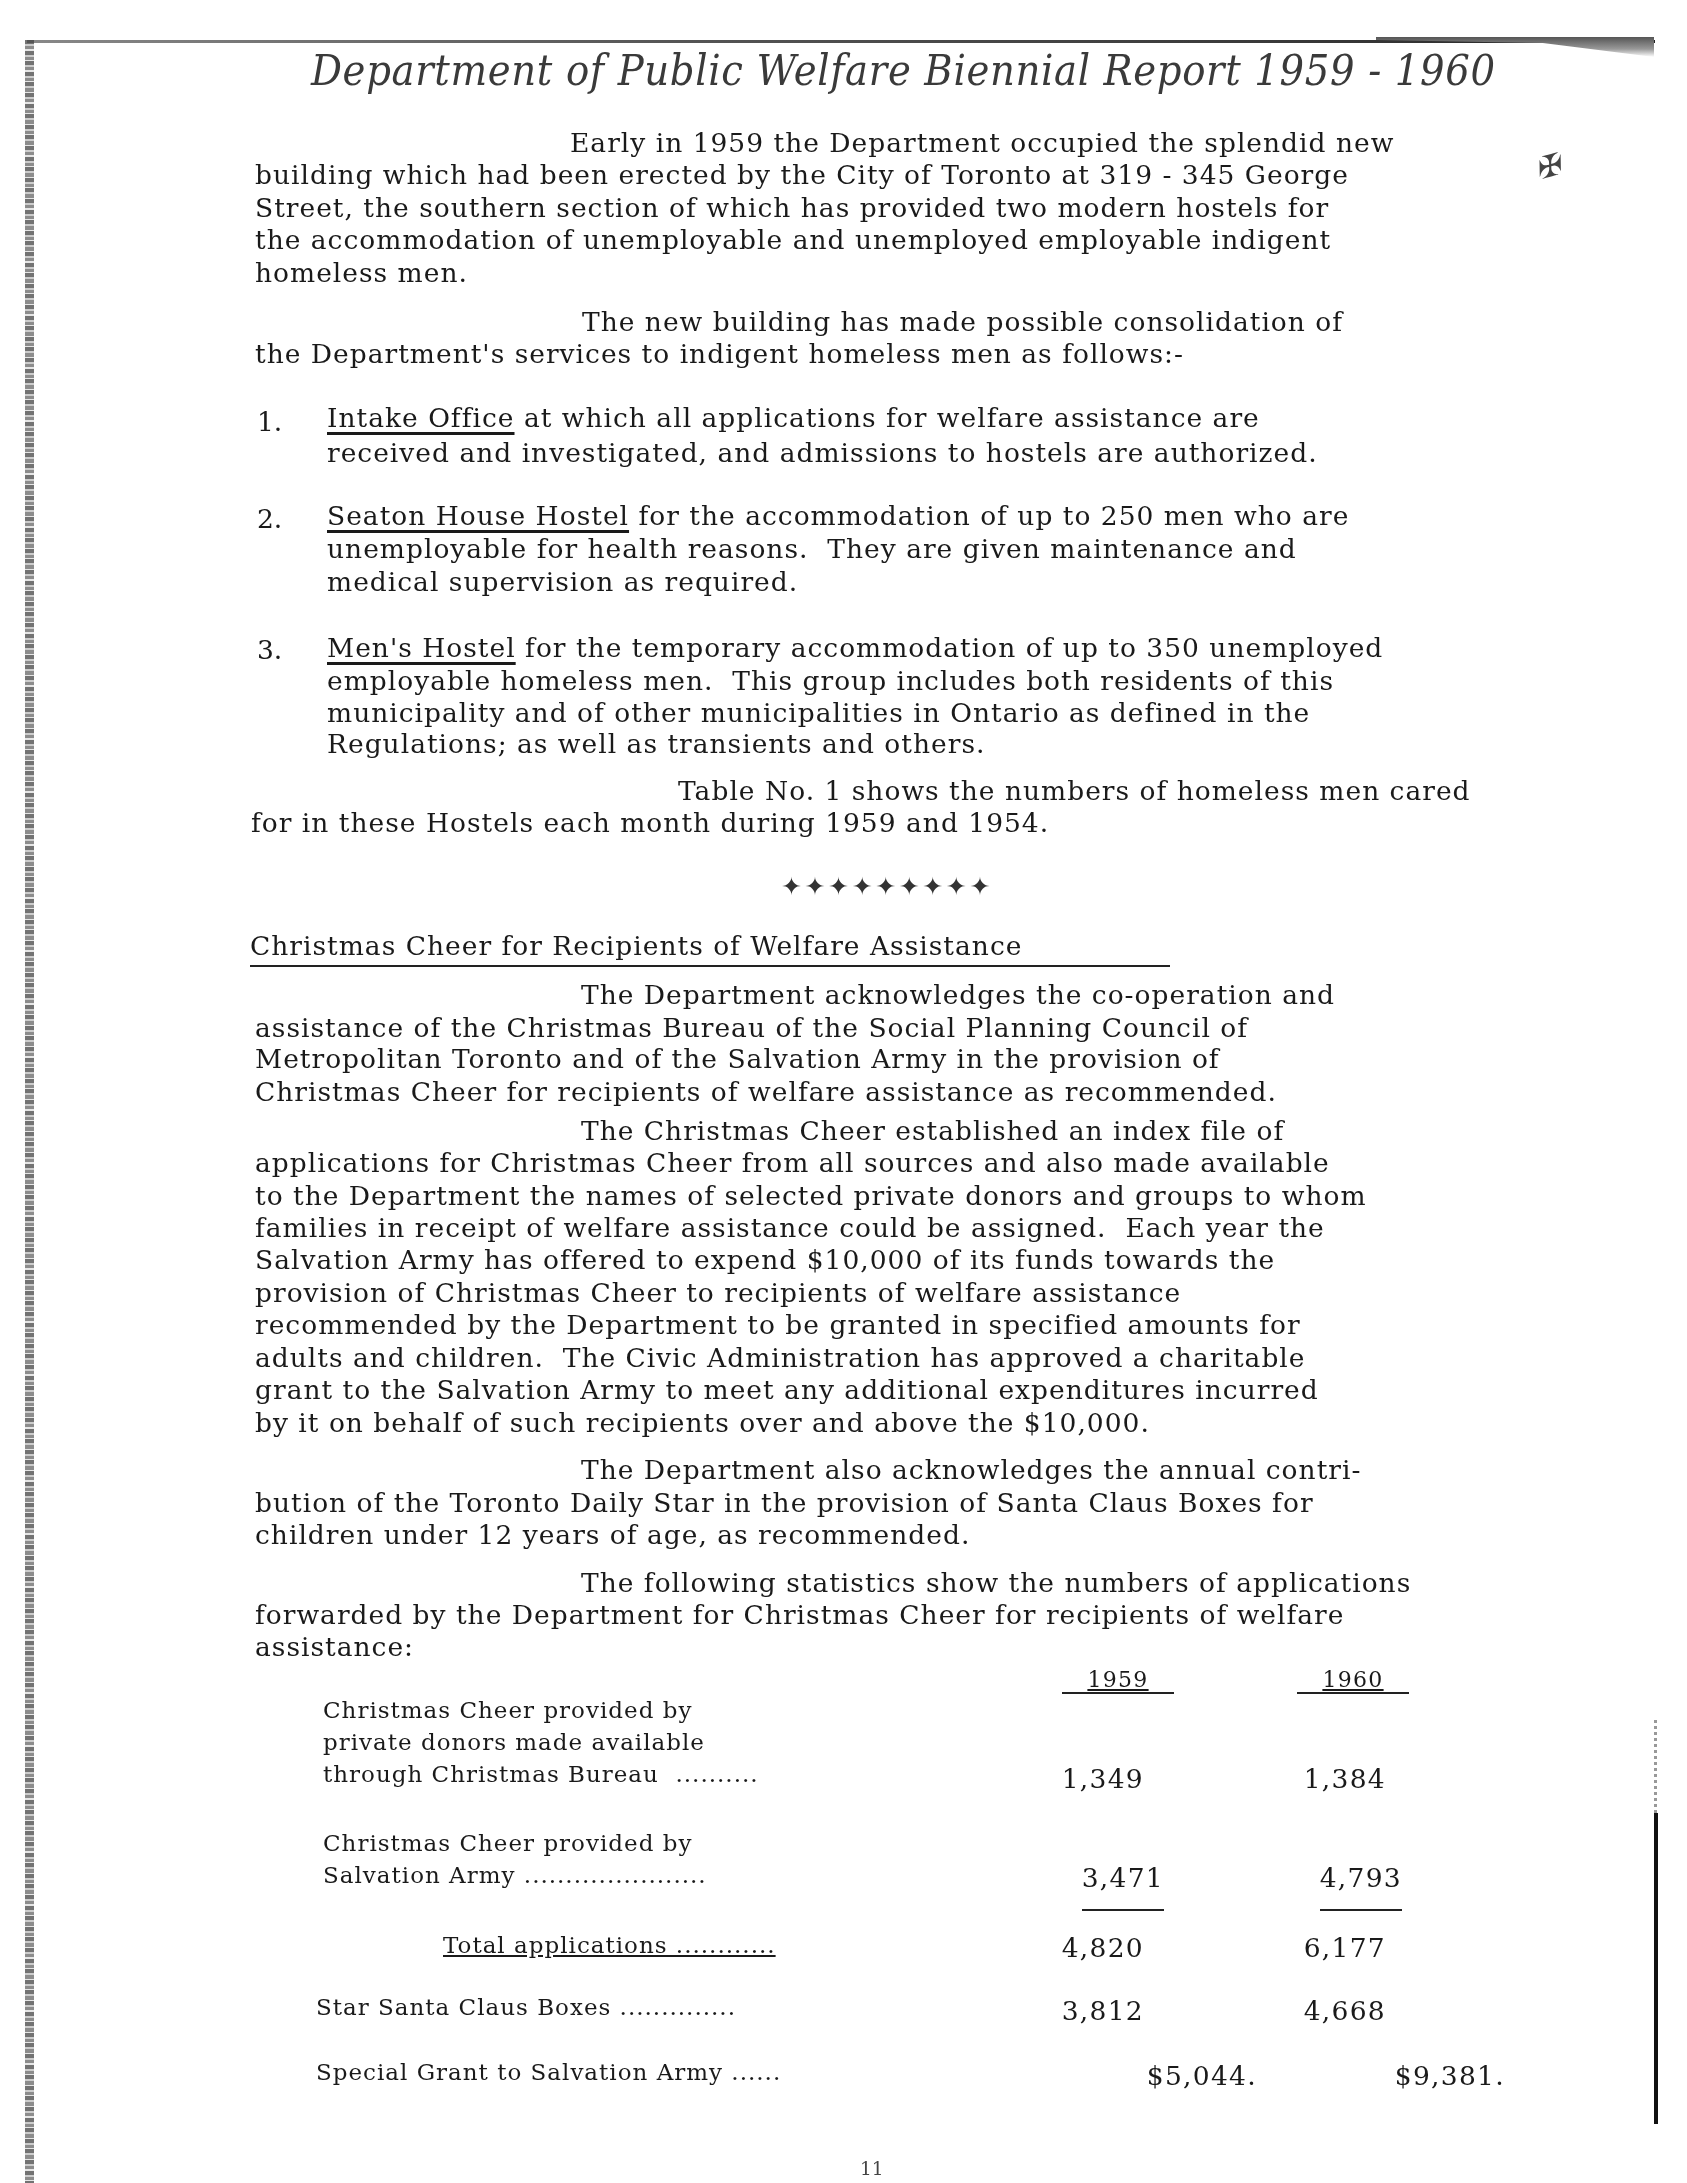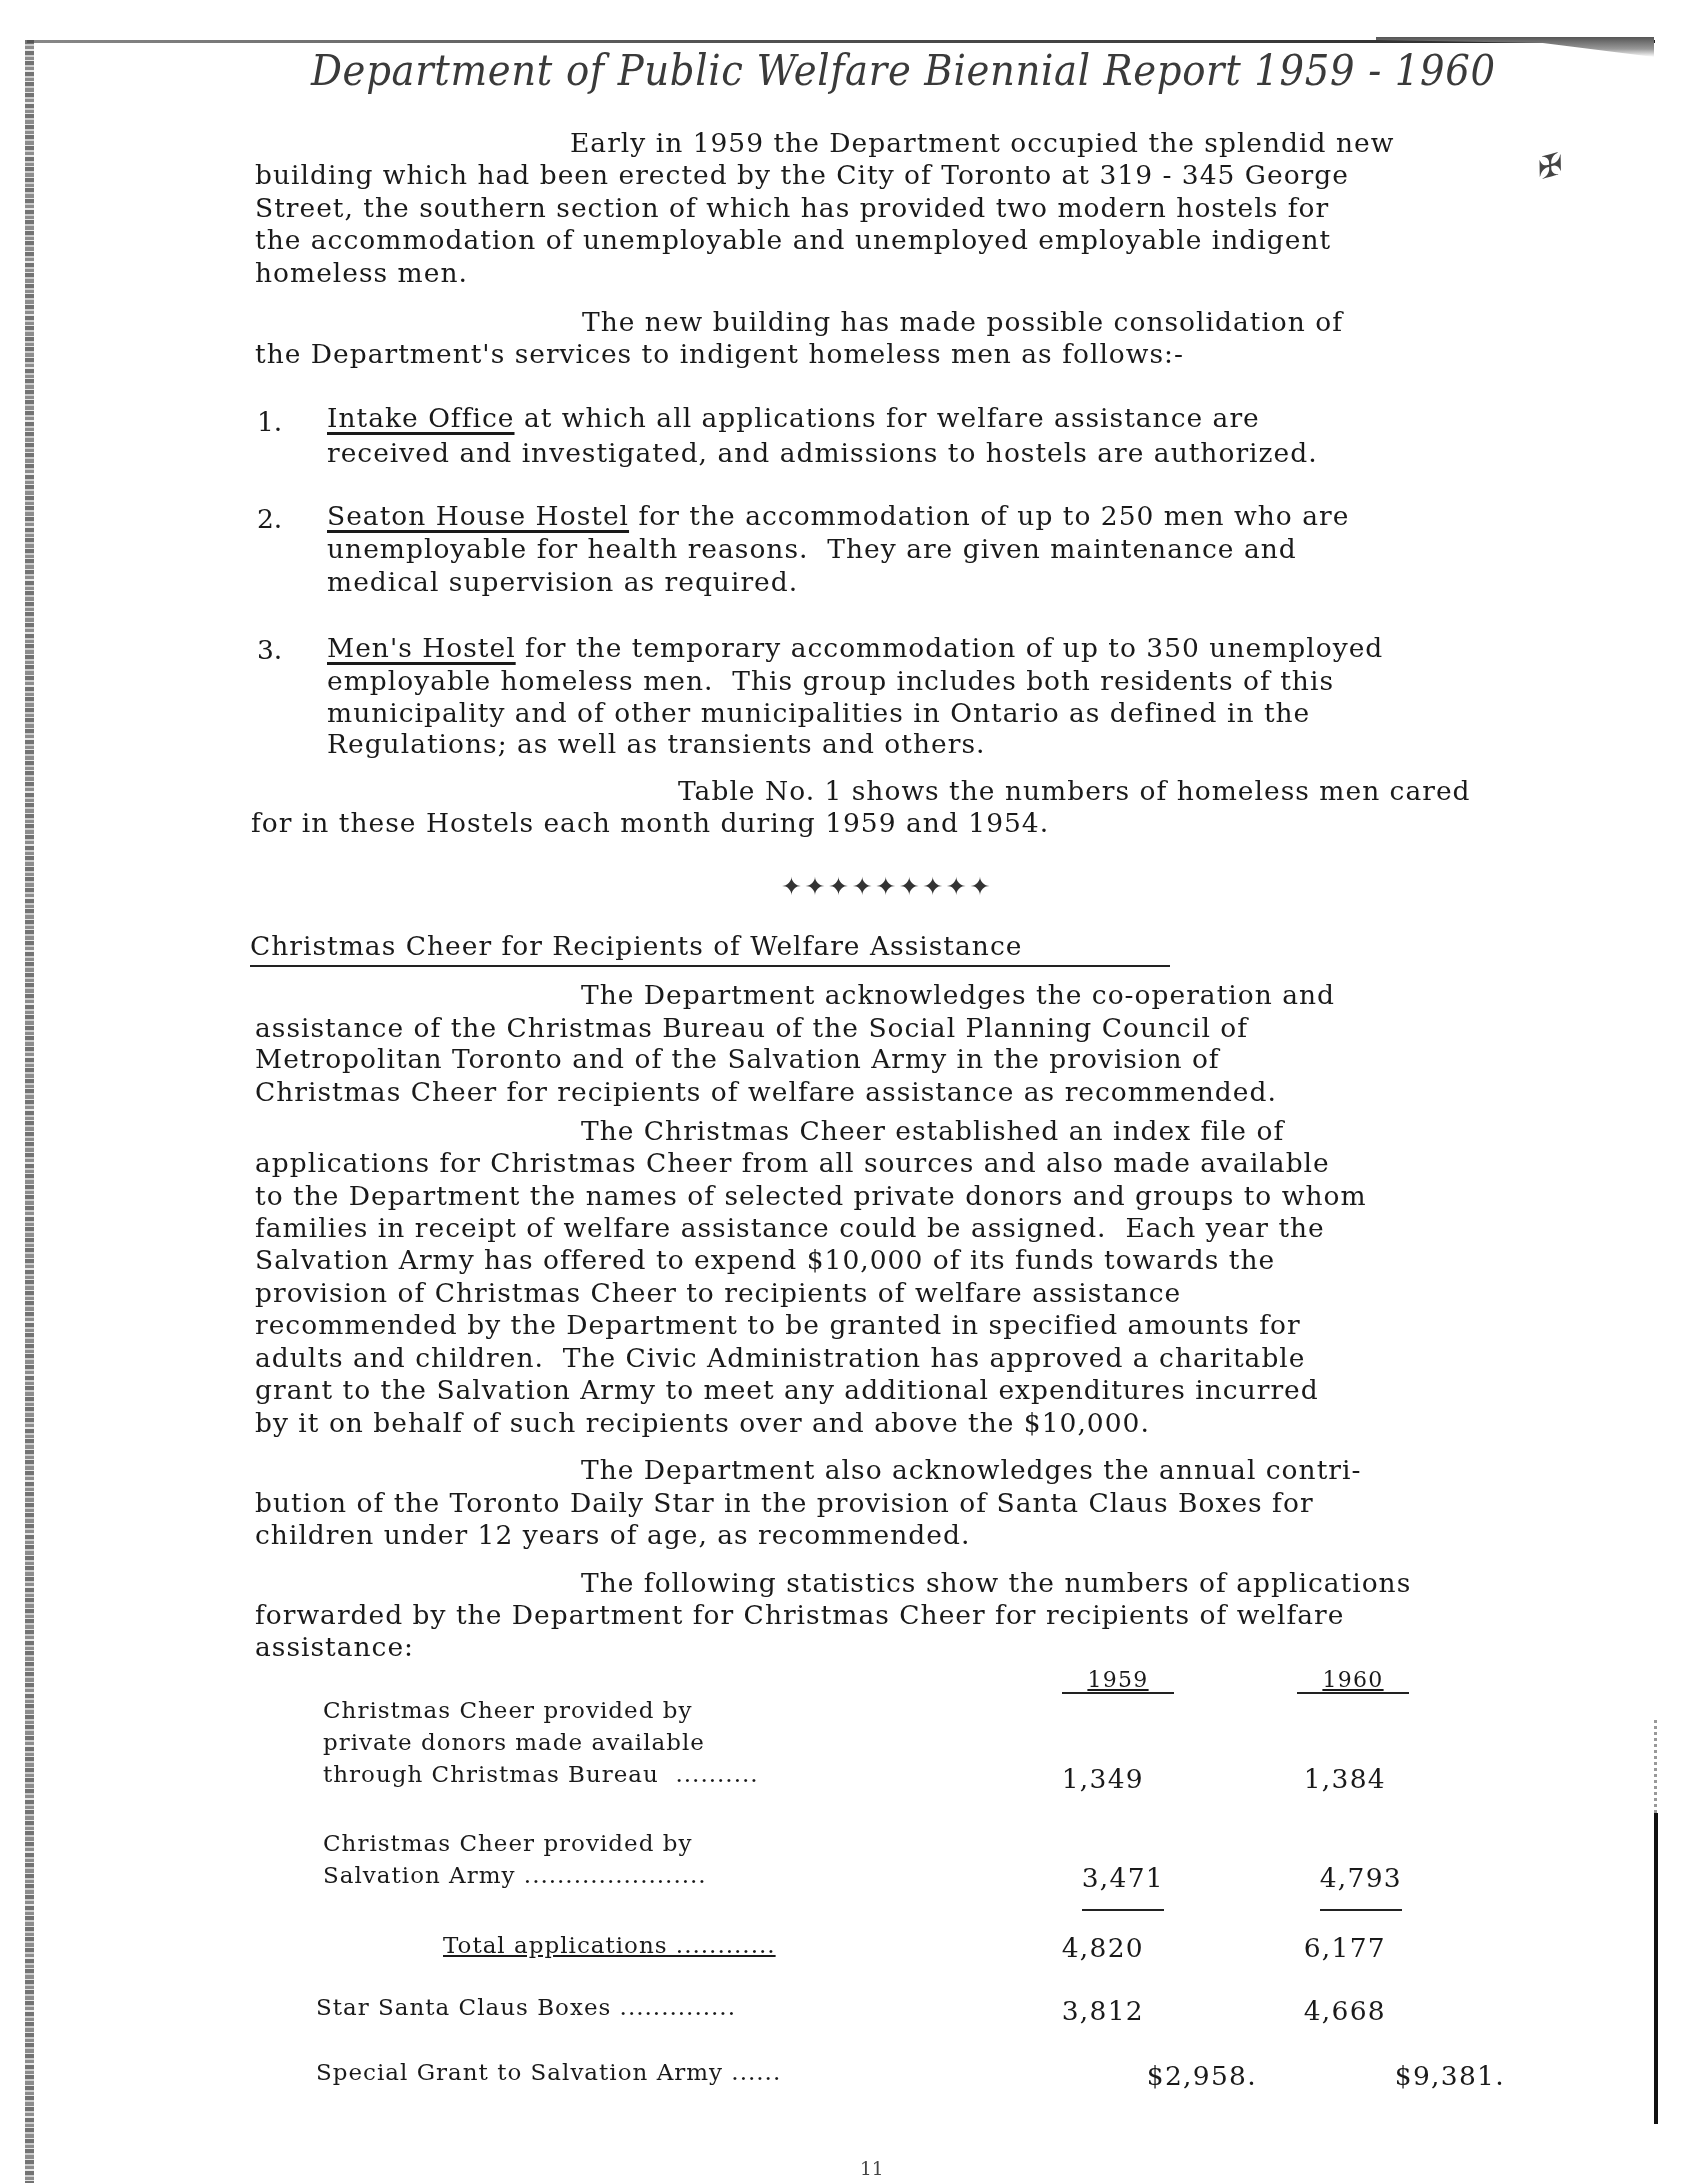--- a/index.html
+++ b/index.html
@@ -148,7 +148,7 @@
 <div class="stat-val" style="left:1254px; top:1995px;">4,668</div>
 
 <div class="stat-label" style="left:316px; top:2056px;">Special Grant to Salvation Army ......</div>
-<div class="stat-val" style="left:1125px; top:2060px;">$2,958.</div>
+<div class="stat-val" style="left:1125px; top:2060px;">$5,044.</div>
 <div class="stat-val" style="left:1373px; top:2060px;">$9,381.</div>
 
 <div class="page-num">11</div>

